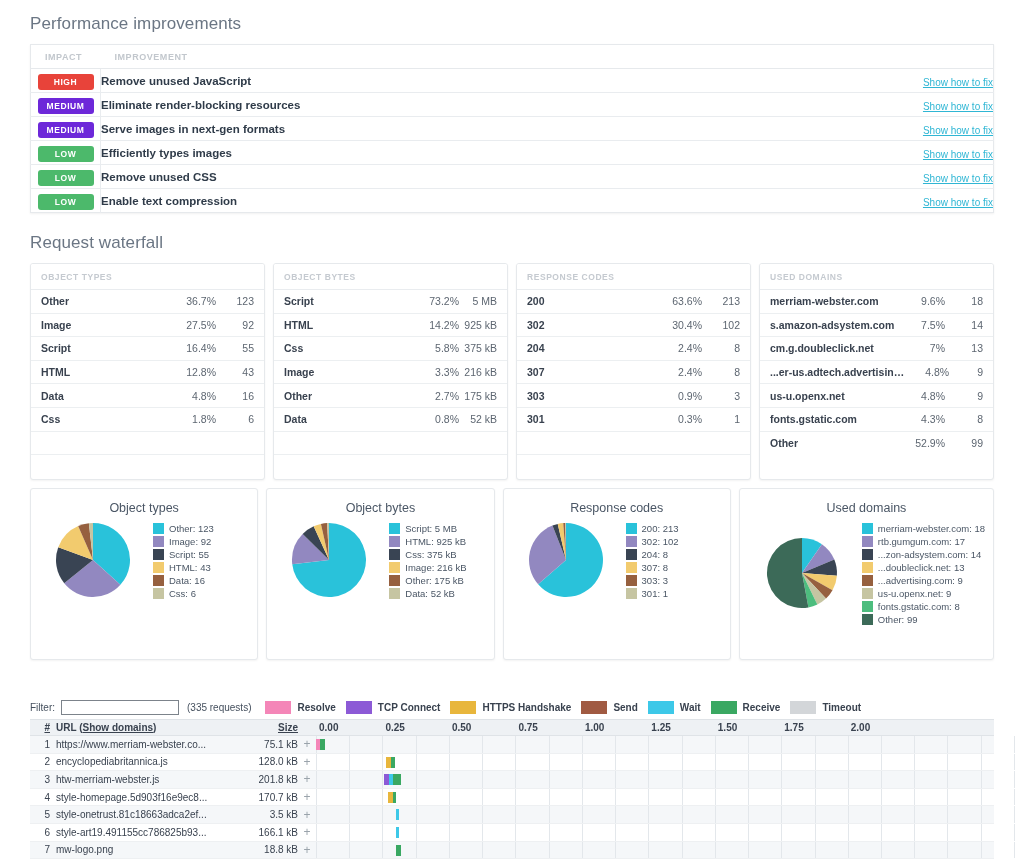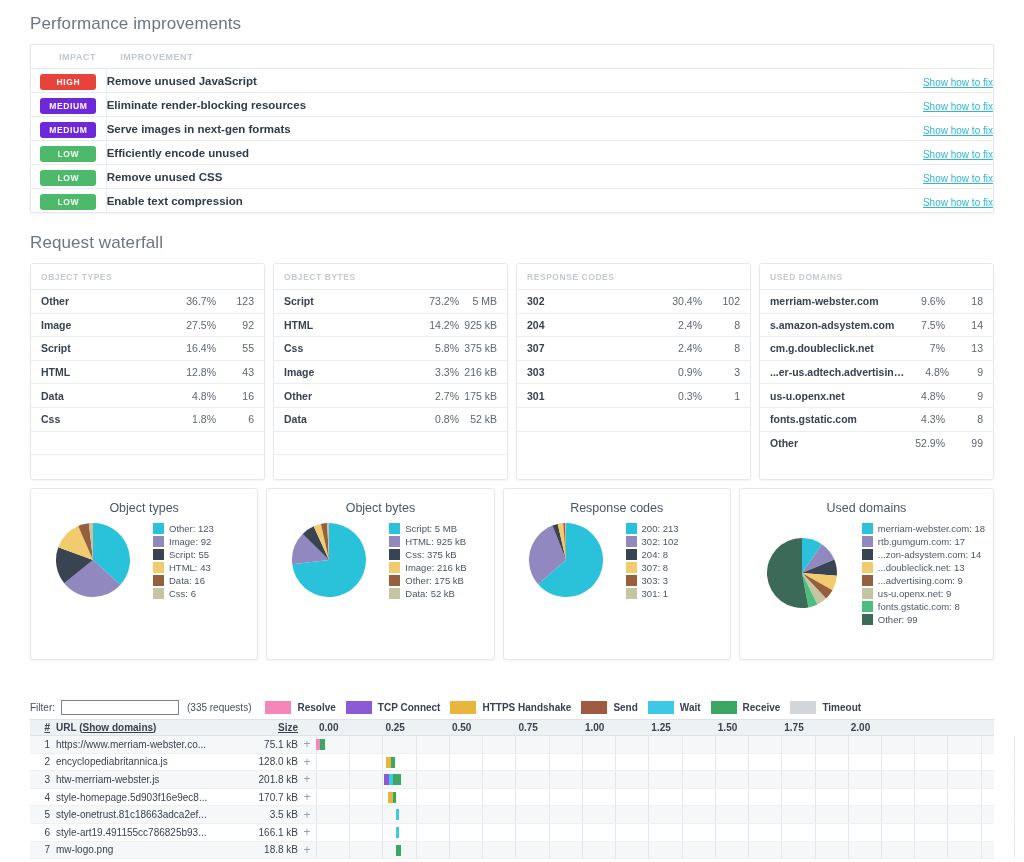--- a/index.html
+++ b/index.html
@@ -42,7 +42,7 @@
     border-bottom: 1px solid #e6e9ec;
     text-transform: uppercase;
   }
-  .improve-table th.c-impact { width: 70px; padding-left: 28px; }
+  .improve-table th.c-impact { width: 70px; padding-left: 14px; }
   .improve-table th.c-improve { padding-left: 14px; }
   .improve-table td {
     border-bottom: 1px solid #e9ecef;

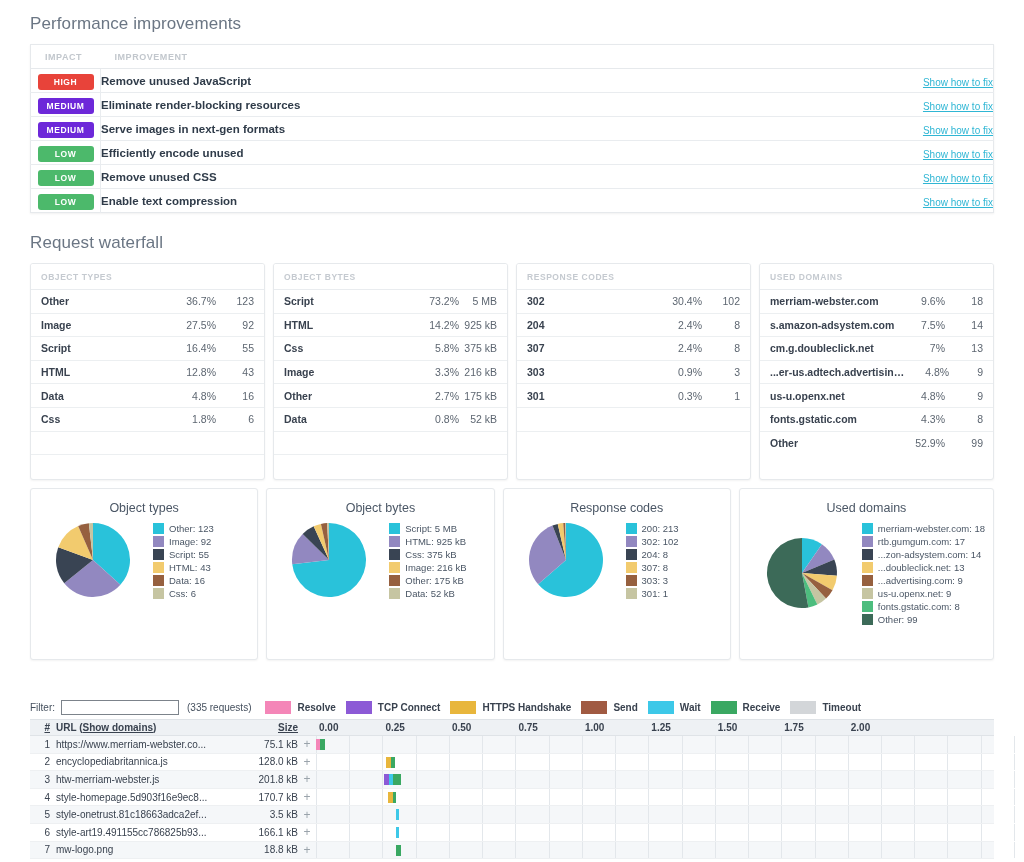--- a/index.html
+++ b/index.html
@@ -254,7 +254,7 @@
           </tr>
           <tr>
             <td class="td-impact"><span class="badge low">LOW</span></td>
-            <td class="td-improve">Efficiently encode unused</td>
+            <td class="td-improve">Efficiently types images</td>
             <td class="td-fix"><span class="fixlink">Show how to fix</span></td>
           </tr>
           <tr>

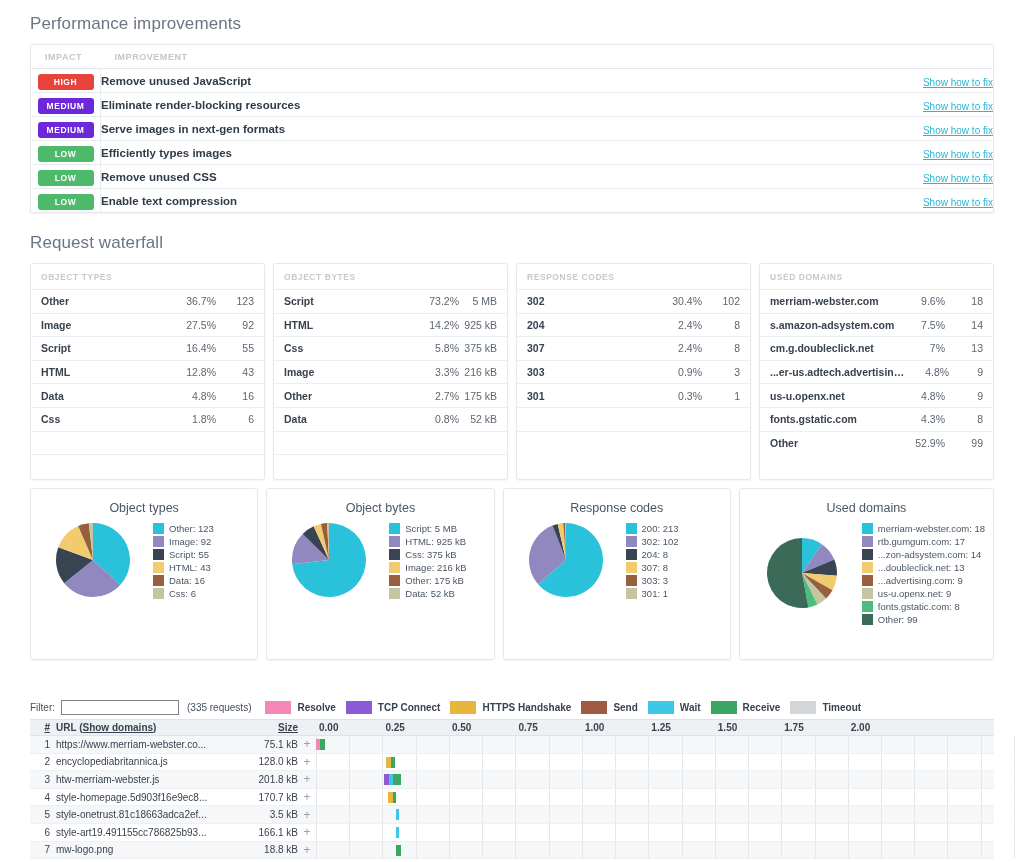--- a/index.html
+++ b/index.html
@@ -364,6 +364,11 @@
         <div class="stat-card">
           <h4>RESPONSE CODES</h4>
           <div class="stat-line">
+            <span class="sl-label">200</span>
+            <span class="sl-pct">63.6%</span>
+            <span class="sl-val">213</span>
+          </div>
+          <div class="stat-line">
             <span class="sl-label">302</span>
             <span class="sl-pct">30.4%</span>
             <span class="sl-val">102</span>

